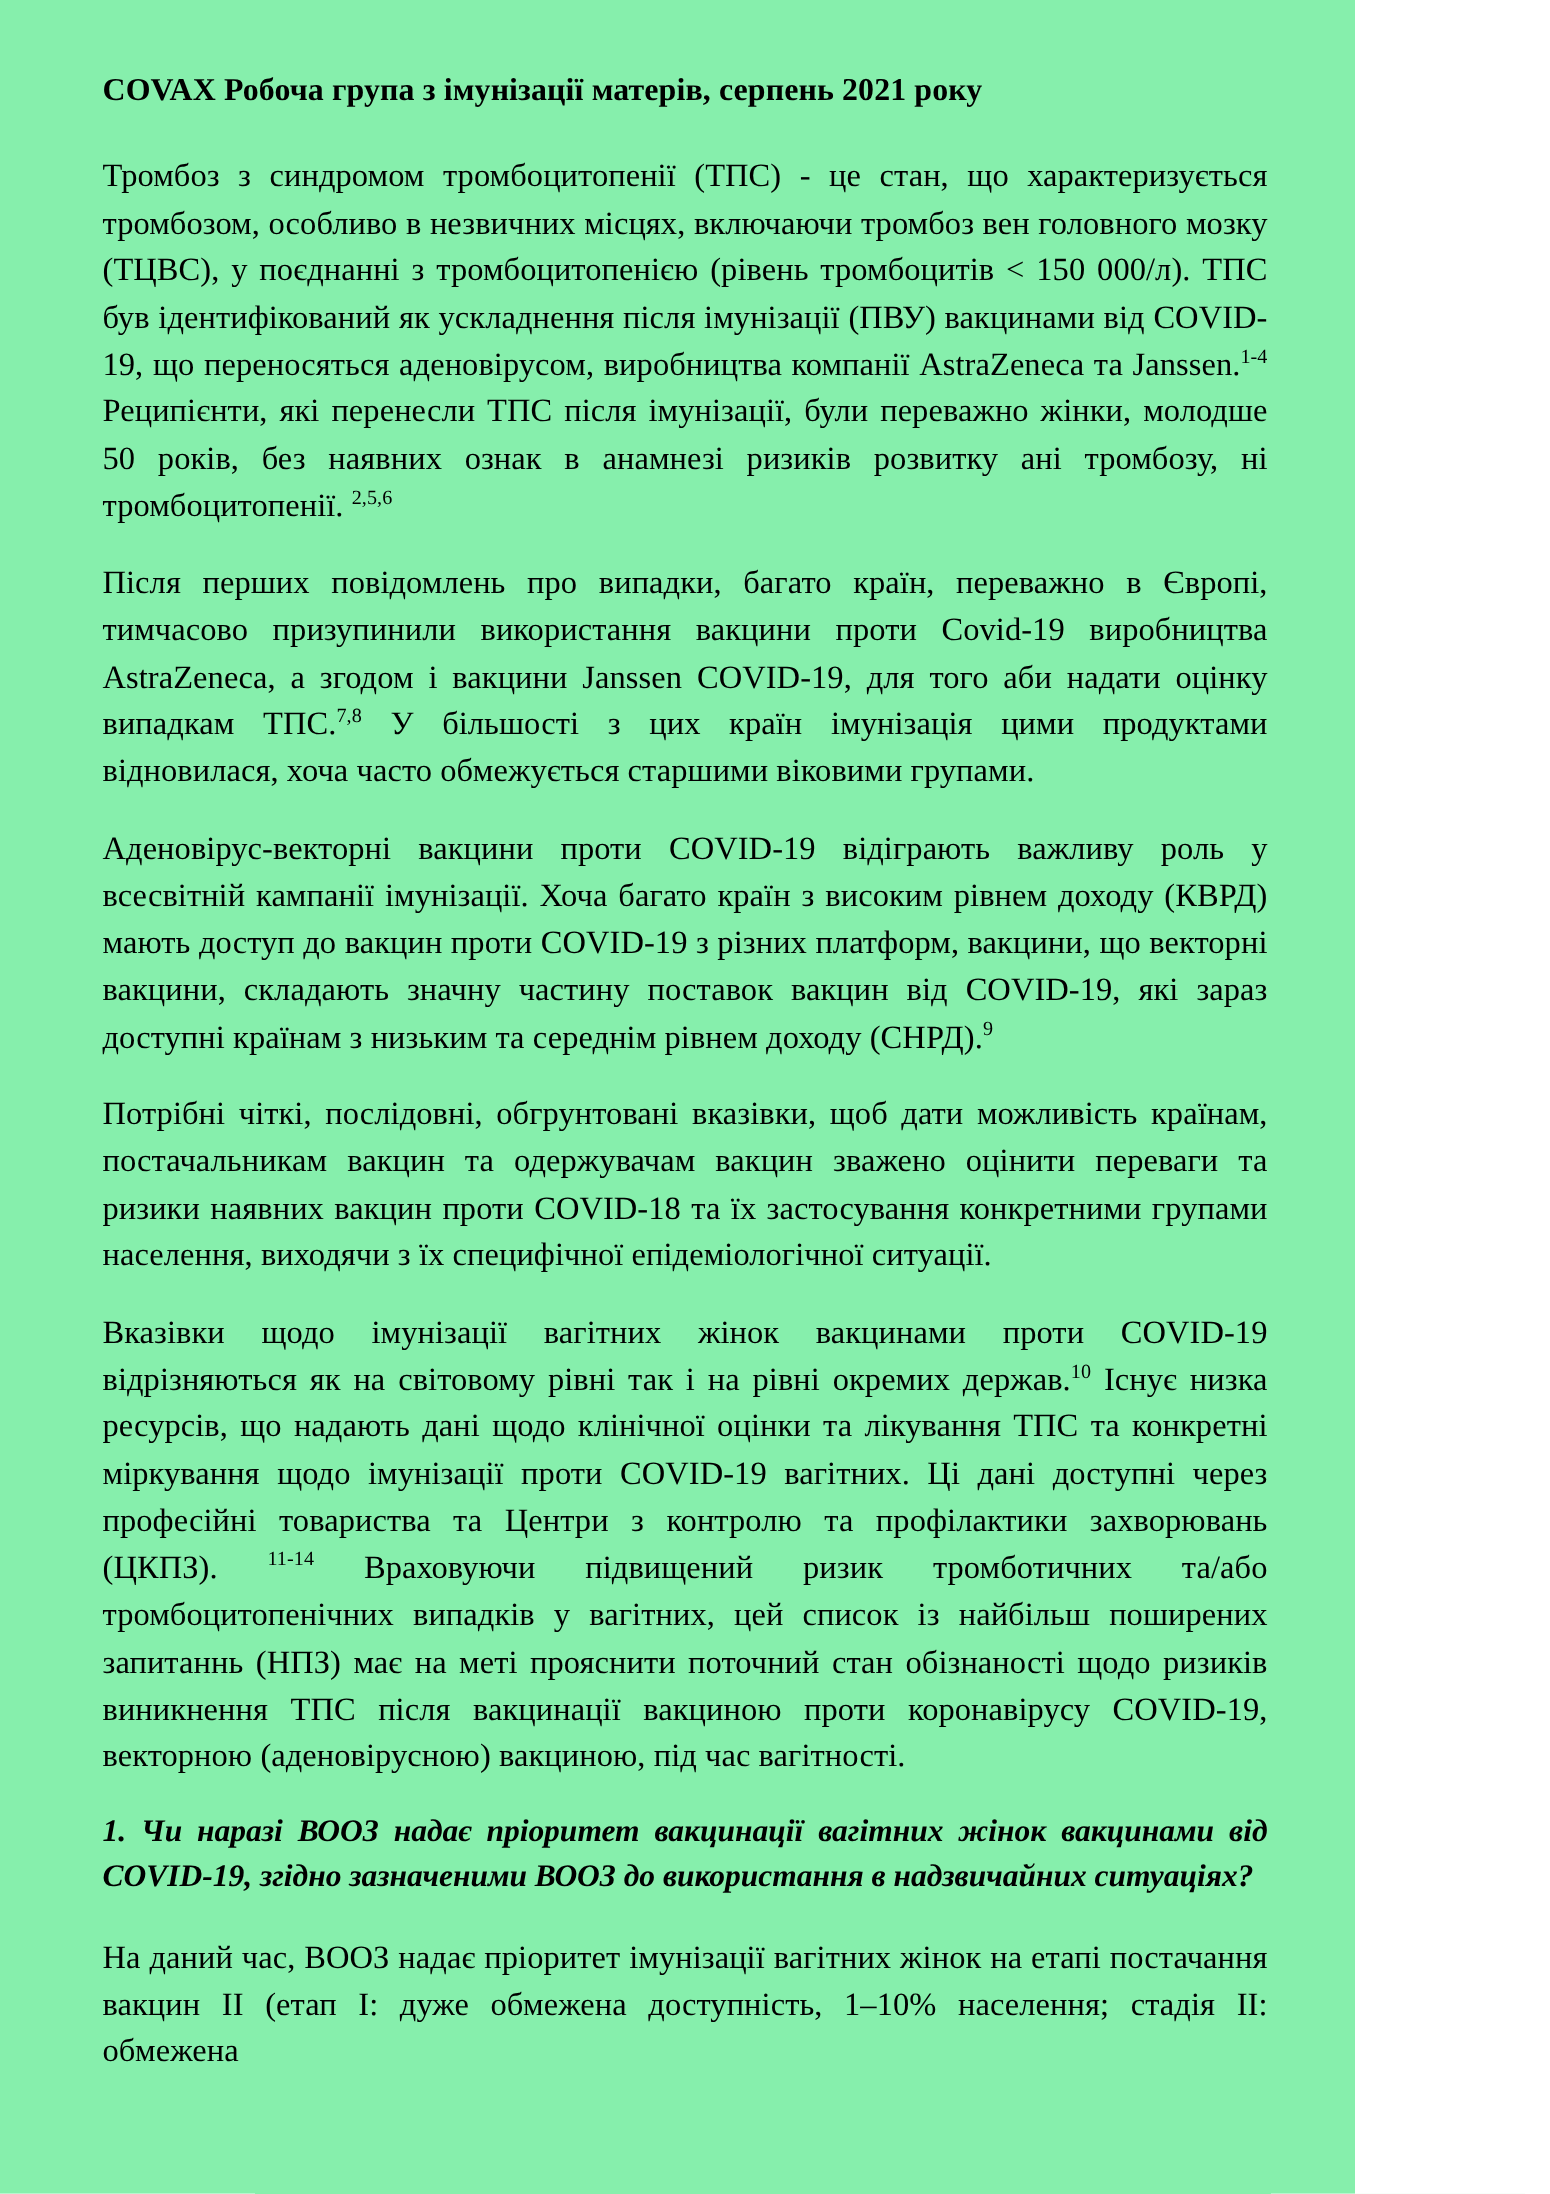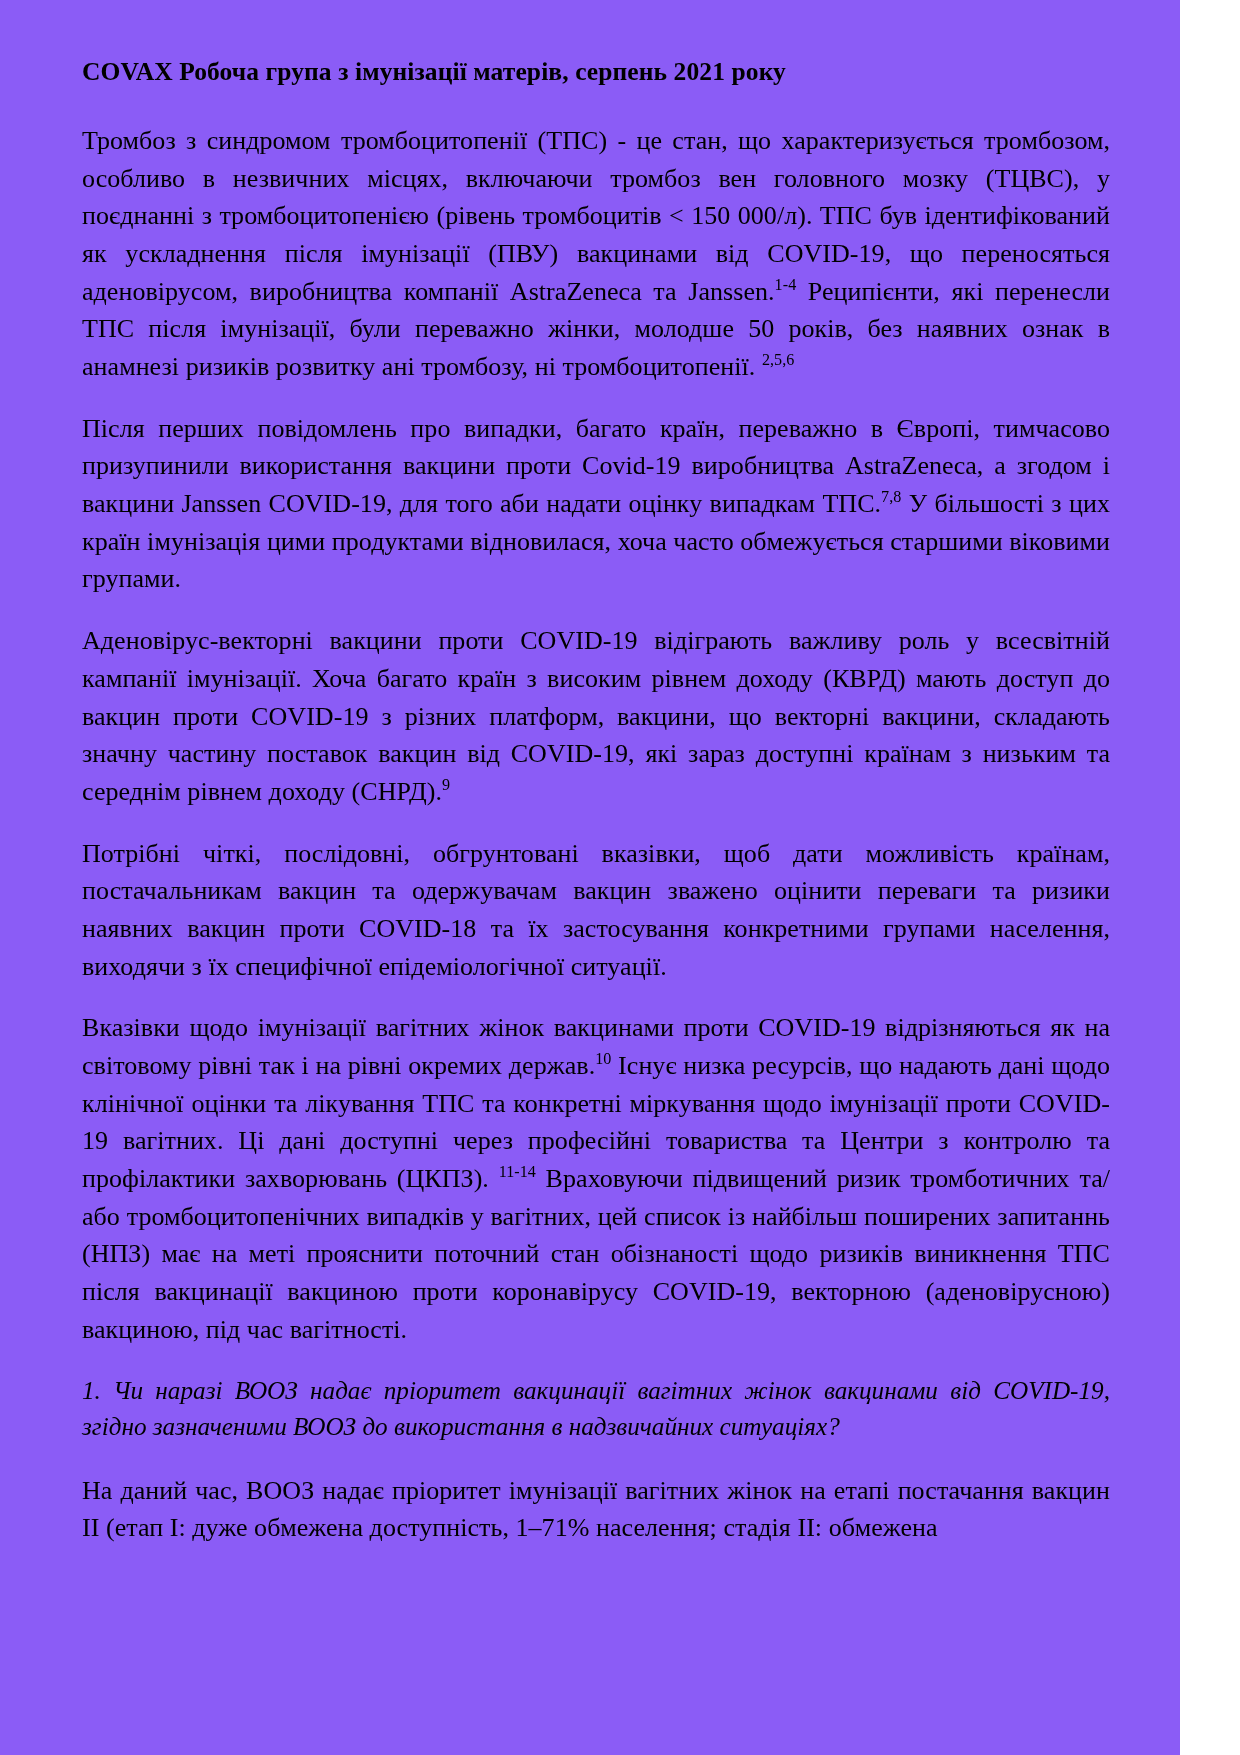--- a/index.html
+++ b/index.html
@@ -17,11 +17,11 @@
   }
   .page {
     position: relative;
-    width: 1180px;
+    width: 1084px;
     height: 1755px;
     box-sizing: border-box;
     padding: 56px 70px 0 82px;
-    background: #8b5cf6;
+    background: #86efac;
     overflow: hidden;
   }
   .doc-title {

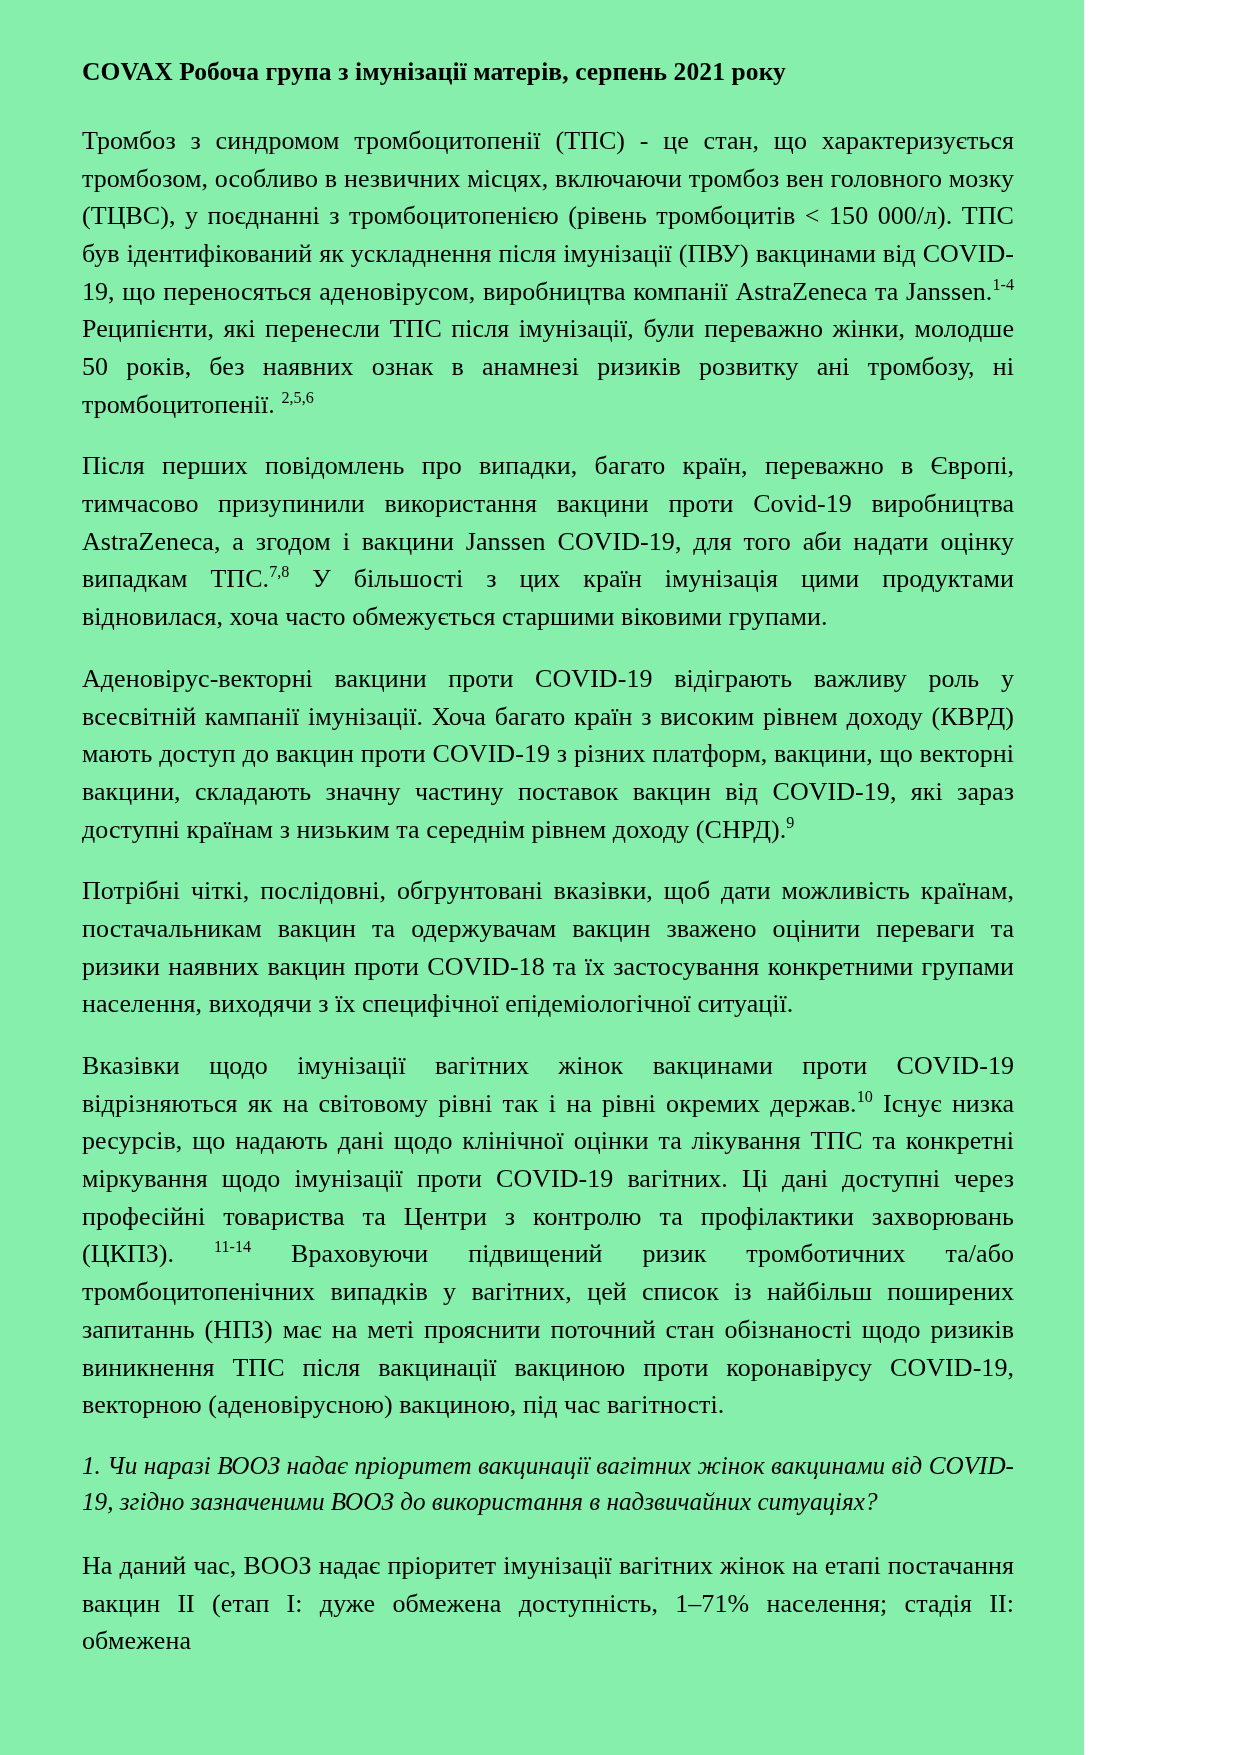--- a/index.html
+++ b/index.html
@@ -52,7 +52,7 @@
   }
   .section-heading {
     font-size: 25.2px;
-    font-weight: normal;
+    font-weight: bold;
     font-style: italic;
     line-height: 1.45;
     text-align: justify;

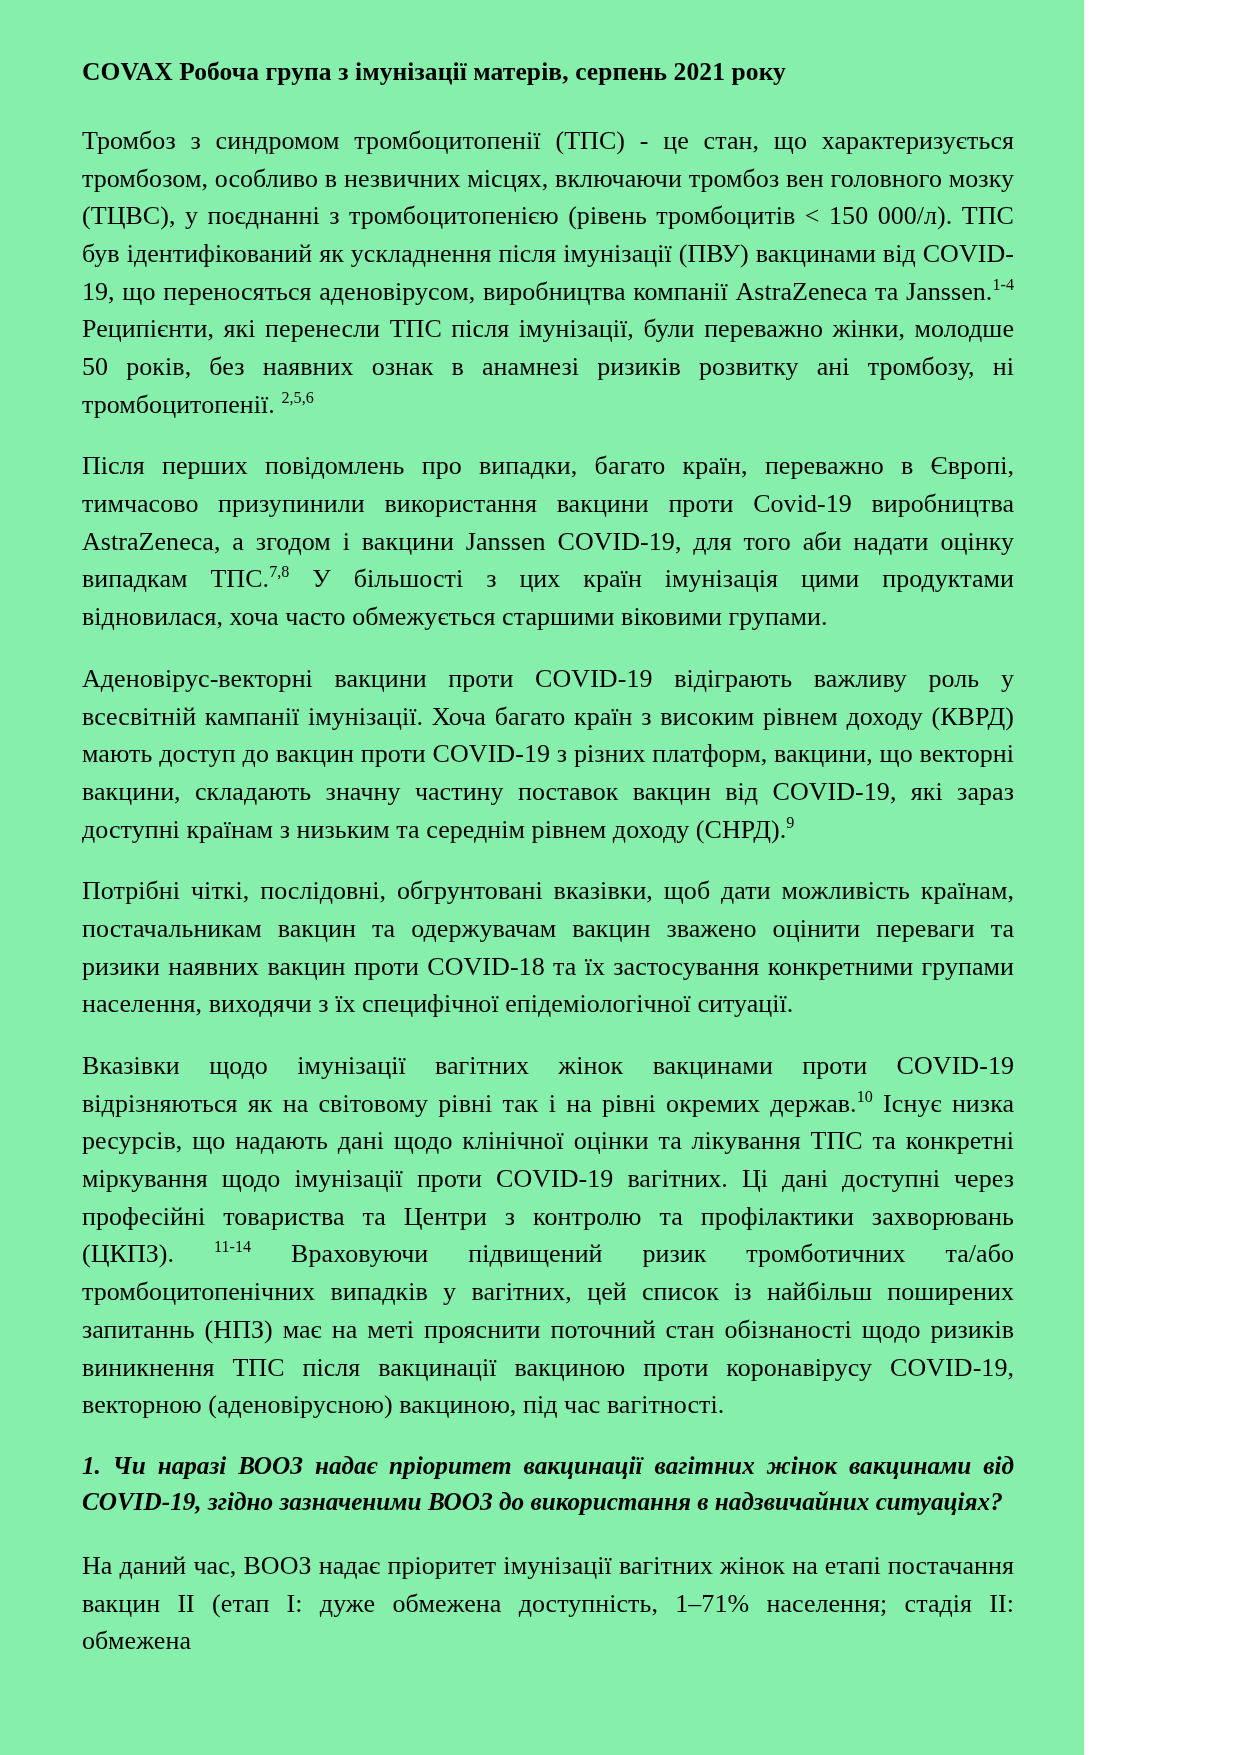--- a/index.html
+++ b/index.html
@@ -88,7 +88,7 @@
 
   <p class="section-heading">1. Чи наразі ВООЗ надає пріоритет вакцинації вагітних жінок вакцинами від COVID-19, згідно зазначеними ВООЗ до використання в надзвичайних ситуаціях?</p>
 
-  <p class="para">На даний час, ВООЗ надає пріоритет імунізації вагітних жінок на етапі постачання вакцин II (етап I: дуже обмежена доступність, 1–71% населення; стадія II: обмежена</p>
+  <p class="para">На даний час, ВООЗ надає пріоритет імунізації вагітних жінок на етапі постачання вакцин II (етап I: дуже обмежена доступність, 1–10% населення; стадія II: обмежена</p>
 
 </div>
 

